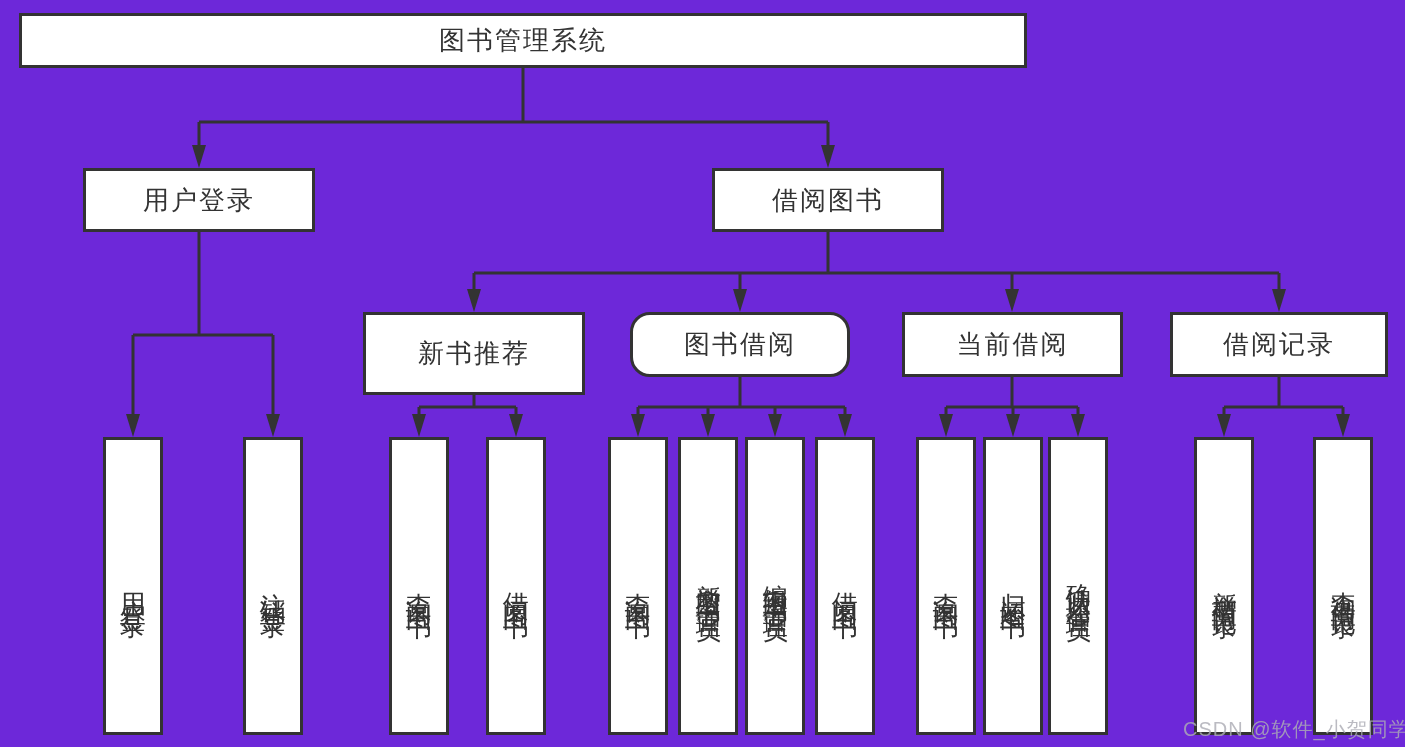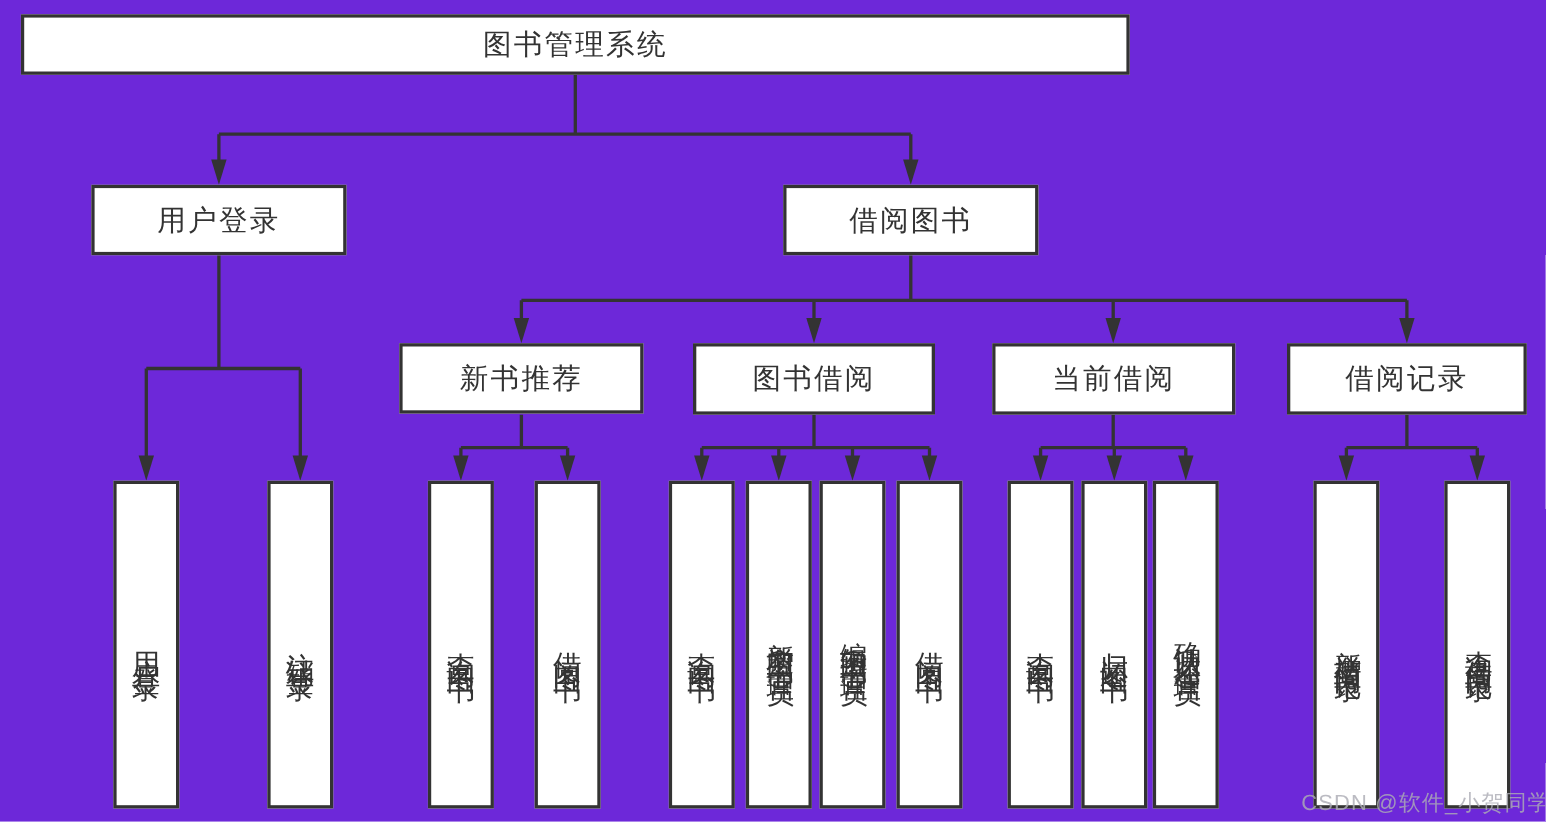--- a/index.html
+++ b/index.html
@@ -127,7 +127,7 @@
     <span>借阅图书</span>
   </div>
 
-  <div class="hbox" style="left:363px; top:312px; width:222px; height:64px;">
+  <div class="hbox" style="left:363px; top:312px; width:222px; height:83px;">
     <span>新书推荐</span>
   </div>
   <div class="hbox" style="left:630px; top:312px; width:220px; height:65px;">

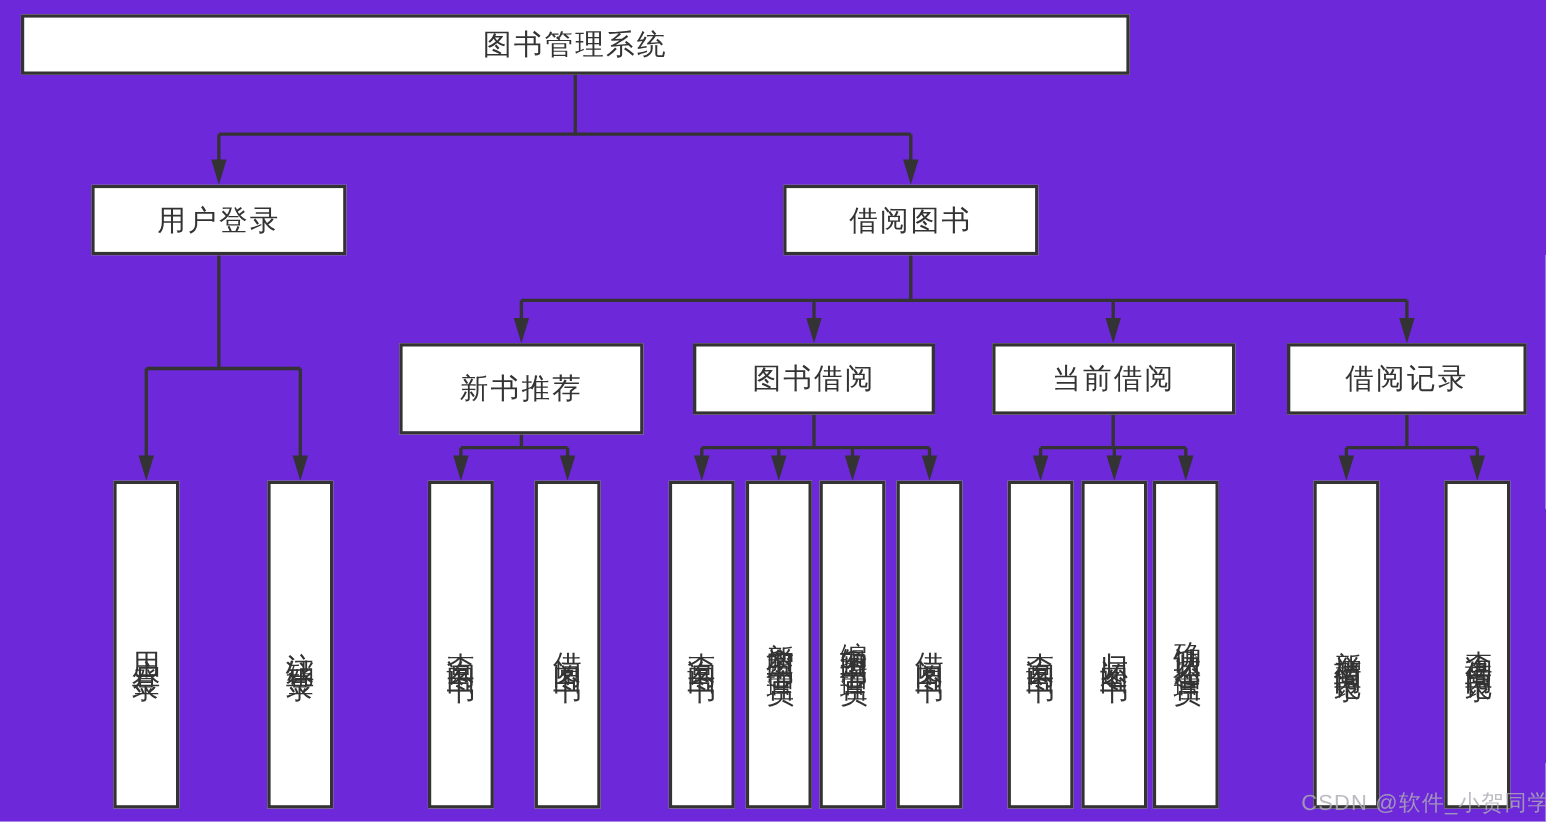--- a/index.html
+++ b/index.html
@@ -130,7 +130,7 @@
   <div class="hbox" style="left:363px; top:312px; width:222px; height:83px;">
     <span>新书推荐</span>
   </div>
-  <div class="hbox" style="left:630px; top:312px; width:220px; height:65px;">
+  <div class="hbox" style="left:630px; top:312px; width:220px; height:65px;border-radius:20px;">
     <span>图书借阅</span>
   </div>
   <div class="hbox" style="left:902px; top:312px; width:221px; height:65px;">

